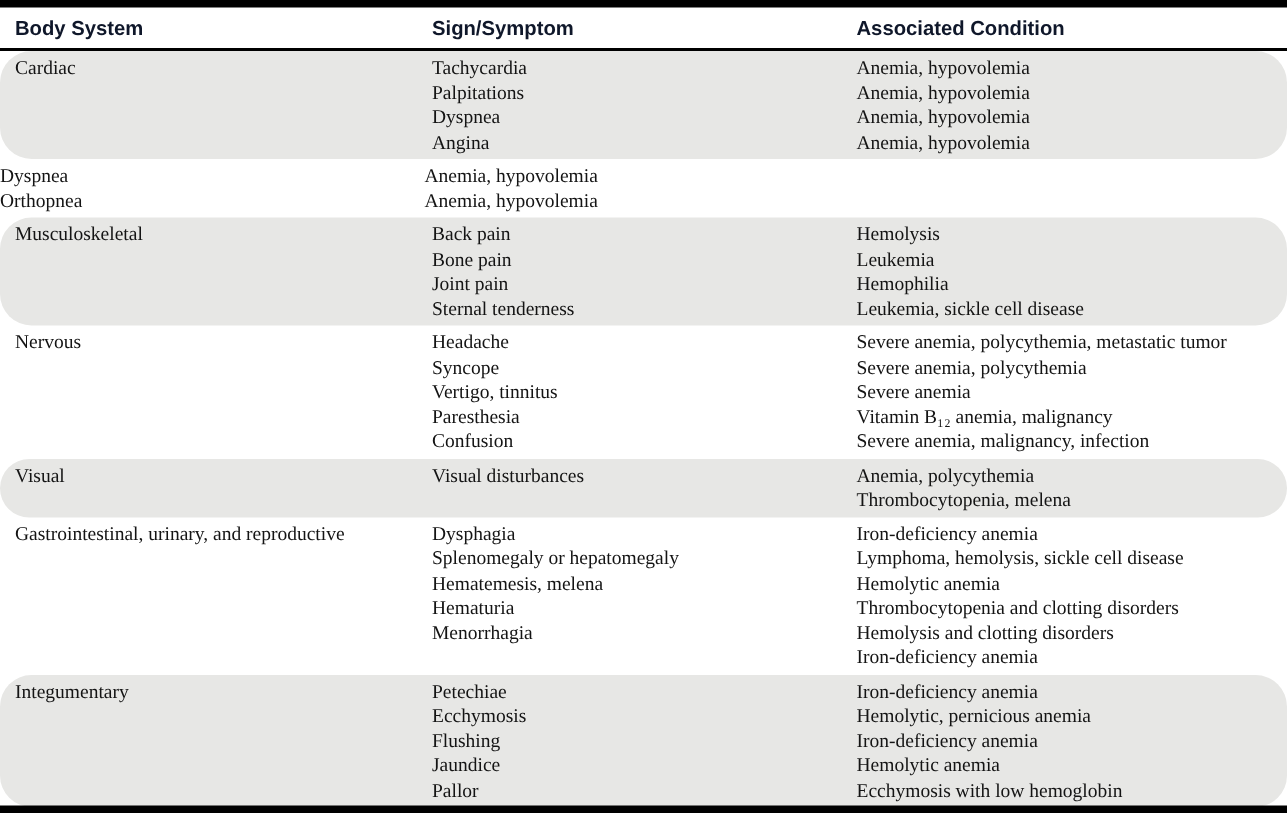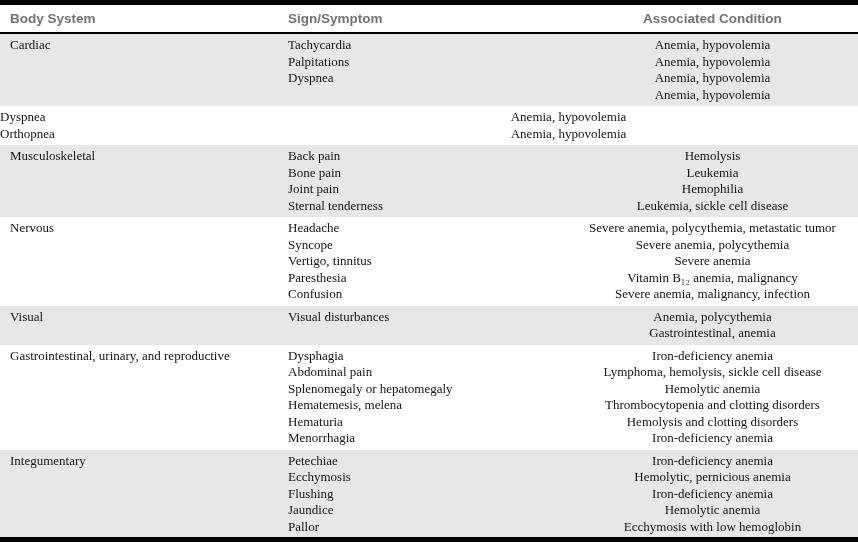--- a/index.html
+++ b/index.html
@@ -27,7 +27,7 @@
     font-family: "Liberation Sans", sans-serif;
     font-weight: bold;
     font-size: 13.5px;
-    color: #737373;
+    color: #0f172a;
   }
   .c1 { width: 278px; padding-left: 10px; box-sizing: content-box; }
   .c2 { width: 283px; }

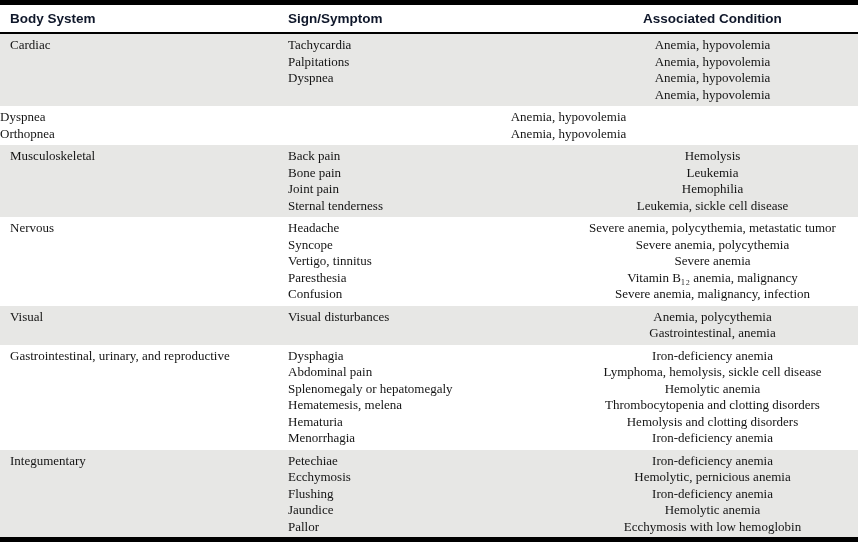--- a/index.html
+++ b/index.html
@@ -31,7 +31,7 @@
   }
   .c1 { width: 278px; padding-left: 10px; box-sizing: content-box; }
   .c2 { width: 283px; }
-  .c3 { flex: 1; padding-right: 4px; text-align: center; }
+  .c3 { flex: 1; padding-right: 4px; }
   .section { display: flex; padding: 3px 0 3px 0; }
   .section.shaded { background: #e7e7e5; }
   .cell { line-height: 16.5px; }

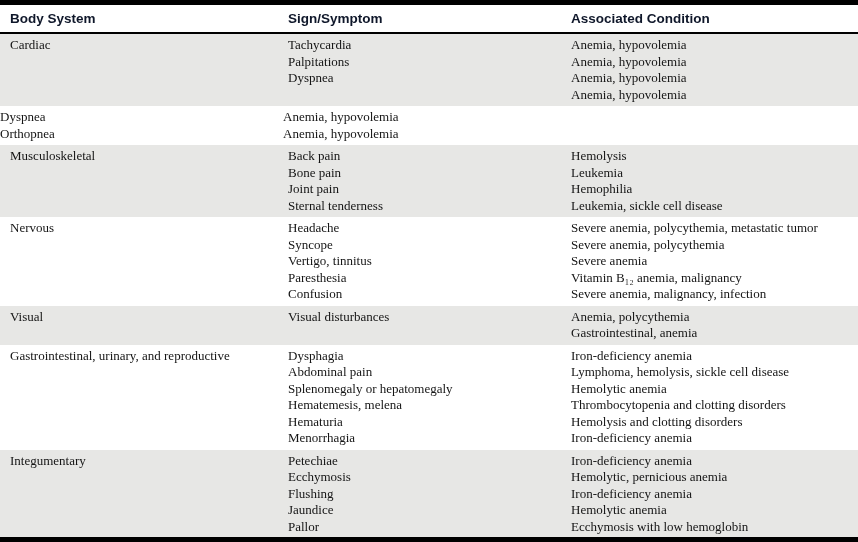--- a/index.html
+++ b/index.html
@@ -33,7 +33,7 @@
   .c2 { width: 283px; }
   .c3 { flex: 1; padding-right: 4px; }
   .section { display: flex; padding: 3px 0 3px 0; }
-  .section.shaded { background: #e7e7e5; }
+  .section.shaded { background: #e7e7e5; border-radius: 21px; }
   .cell { line-height: 16.5px; }
   .system-label {
     display: block;

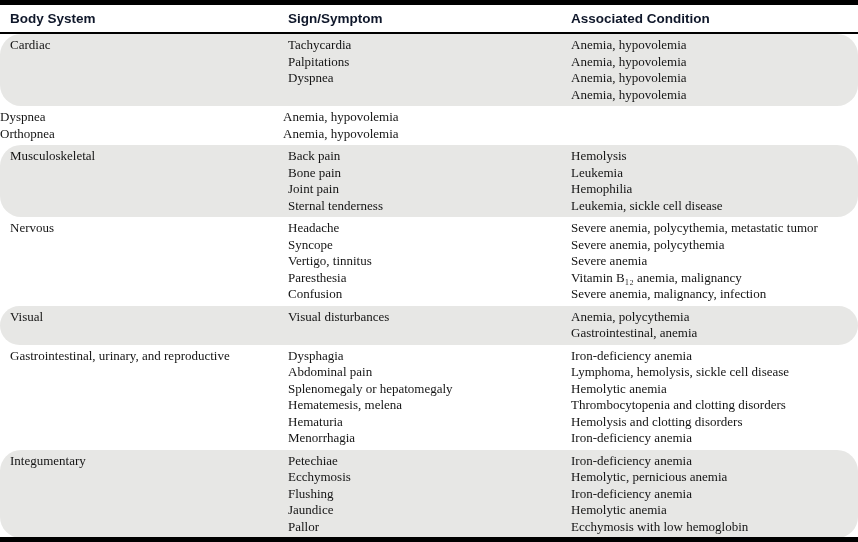--- a/index.html
+++ b/index.html
@@ -64,6 +64,7 @@
           <div>Tachycardia</div>
           <div>Palpitations</div>
           <div>Dyspnea</div>
+          <div>Angina</div>
         </div>
         <div class="c3 stack">
           <div>Anemia, hypovolemia</div>

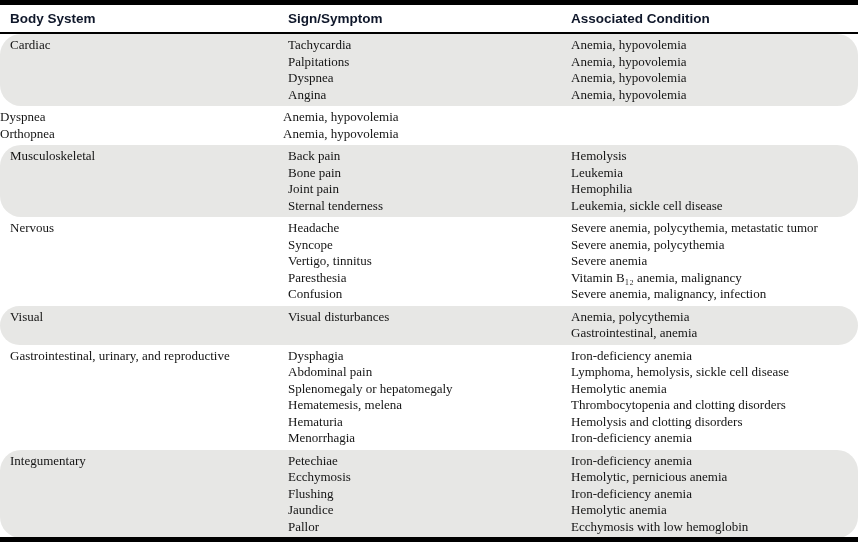--- a/index.html
+++ b/index.html
@@ -128,7 +128,7 @@
         </div>
         <div class="c3 stack">
           <div>Anemia, polycythemia</div>
-          <div>Gastrointestinal, anemia</div>
+          <div>Thrombocytopenia, melena</div>
         </div>
       </div>
       <div class="section">

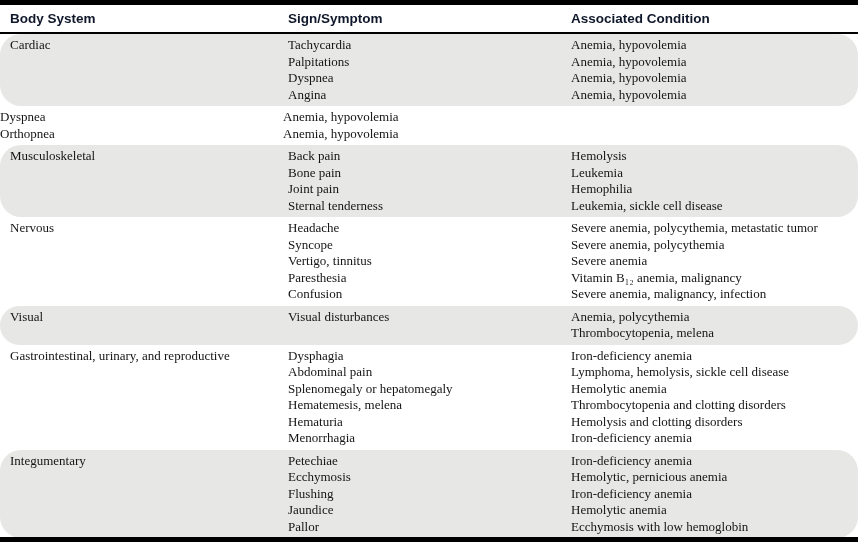--- a/index.html
+++ b/index.html
@@ -137,7 +137,6 @@
         </div>
         <div class="c2 stack">
           <div>Dysphagia</div>
-          <div>Abdominal pain</div>
           <div>Splenomegaly or hepatomegaly</div>
           <div>Hematemesis, melena</div>
           <div>Hematuria</div>

